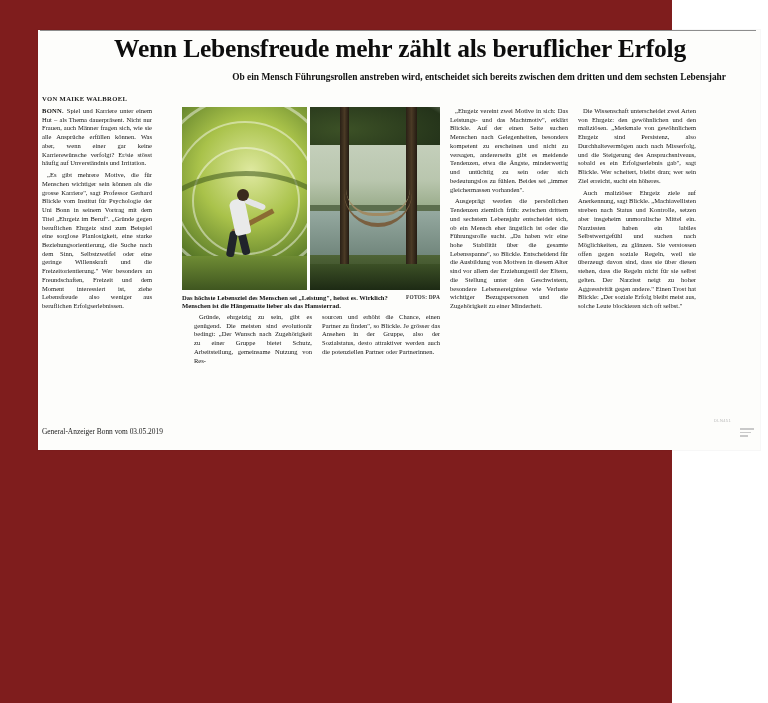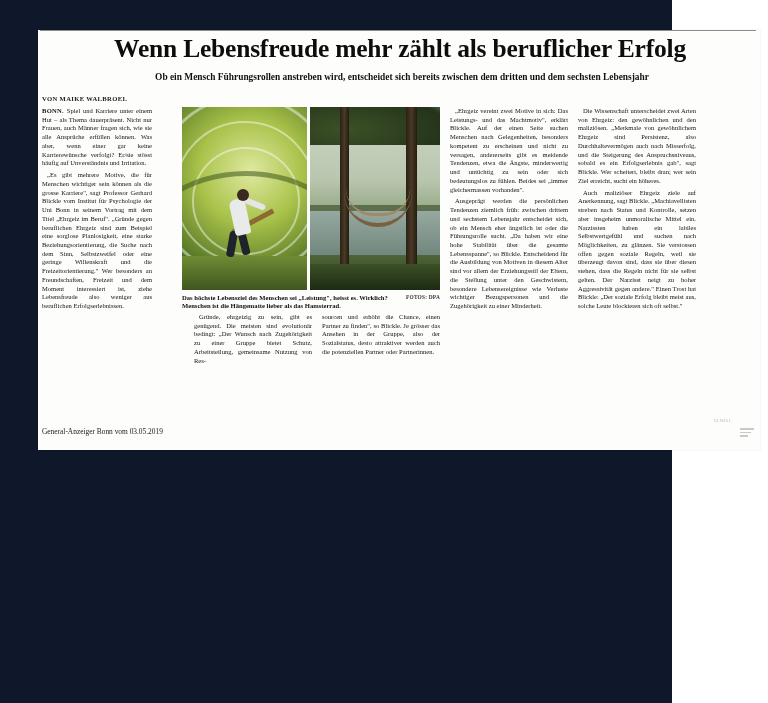--- a/index.html
+++ b/index.html
@@ -18,7 +18,7 @@
     position: relative;
     width: 672px;
     height: 703px;
-    background: #0f172a;
+    background: #7f1d1d;
   }
   
   .clipping {

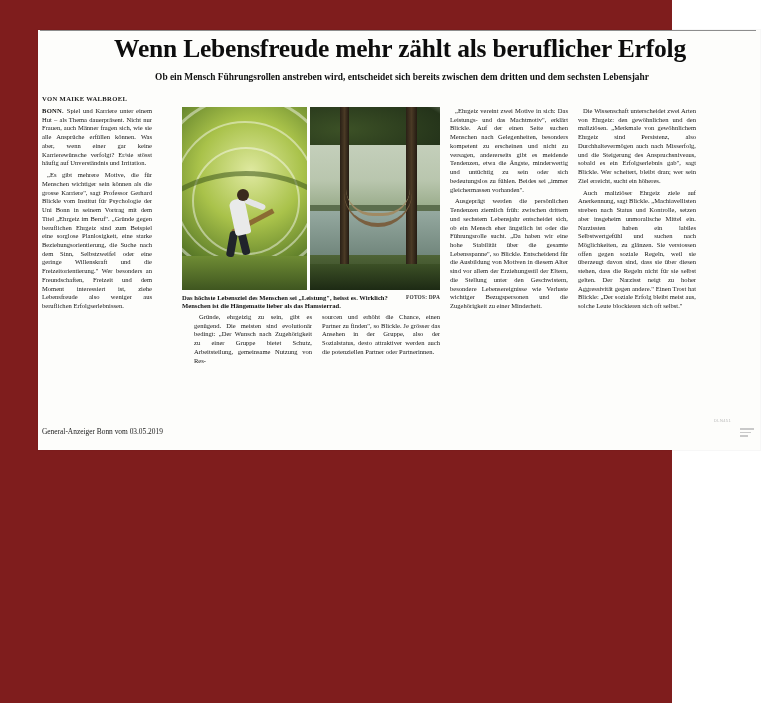--- a/index.html
+++ b/index.html
@@ -55,7 +55,7 @@
     left: 40px;
     top: 42px;
     width: 648px;
-    text-align: center;
+    text-align: right;
     font-family: "Liberation Serif", serif;
     font-weight: bold;
     font-size: 9.4px;

